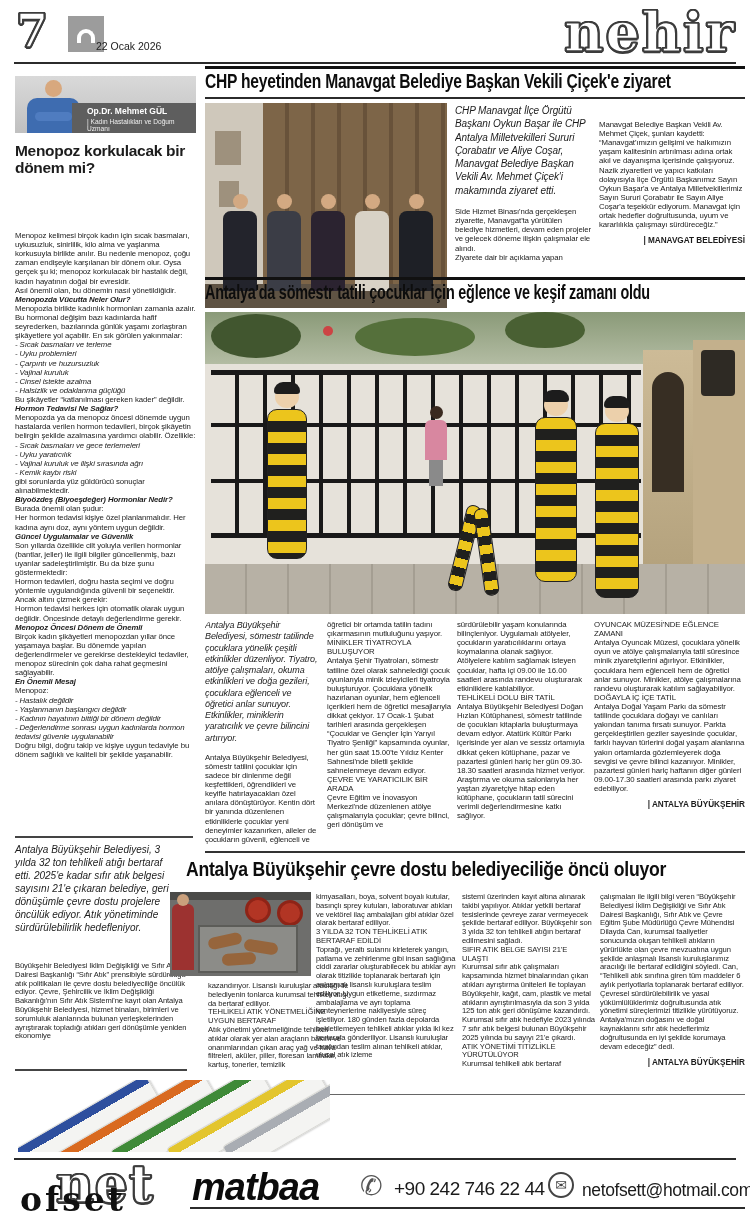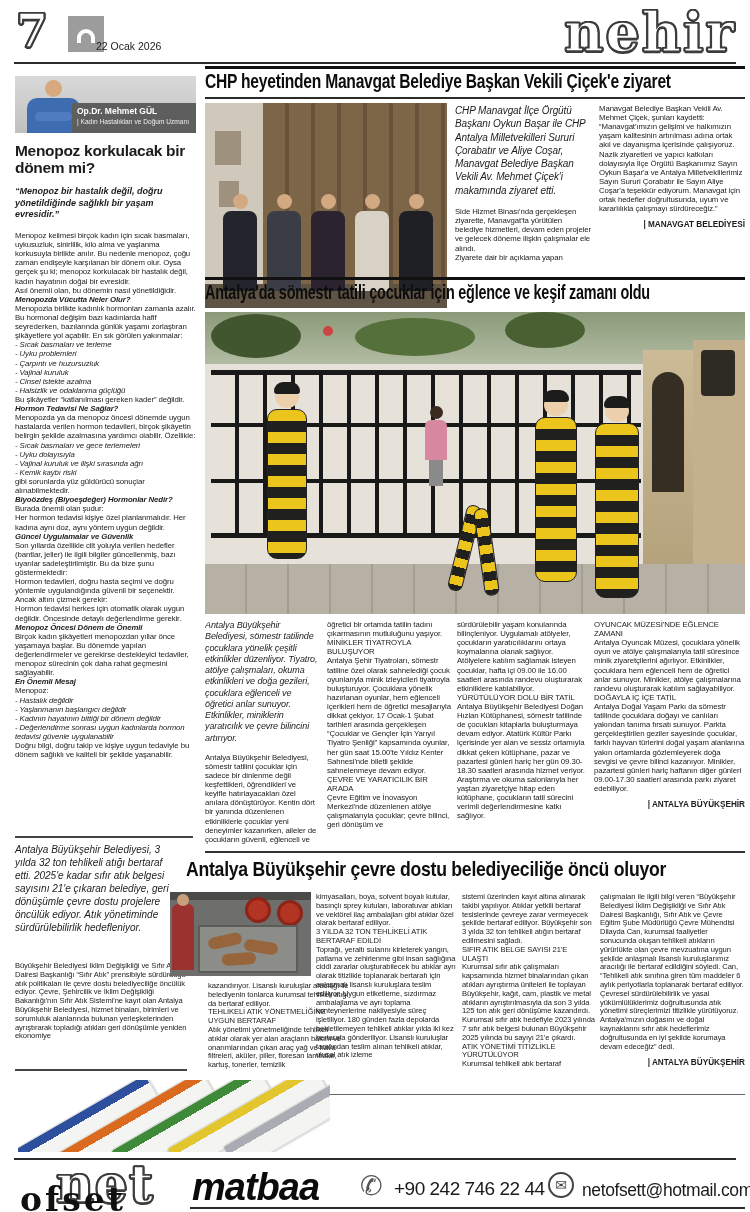--- a/index.html
+++ b/index.html
@@ -35,7 +35,7 @@
   .dhead { position:absolute; left:30px; top:4px; width:17px; height:17px; border-radius:50%; background:#d8a87e; }
   .dbody { position:absolute; left:12px; top:22px; width:53px; height:36px; border-radius:10px 10px 0 0; background:#3e6cb0; }
   .dbody:after { content:""; position:absolute; left:8px; top:14px; width:37px; height:9px; border-radius:5px; background:#4f7cc0; }
-  .doc-bar { position:absolute; left:57px; right:0; bottom:0; height:30px; background:#5e5e5e; padding:3px 5px; }
+  .doc-bar { position:absolute; left:57px; right:0; bottom:0; height:30px; background:#5e5e5e; padding:3px 15px; }
   .doc-name { color:#fff; font-weight:700; font-size:8.5px; }
   .doc-spec { color:#efefef; font-size:6.6px; margin-top:2px; }
   .doc-title { position:absolute; left:15px; top:143px; width:181px; font-weight:800; font-size:15.5px; line-height:1.08; letter-spacing:-0.3px; }

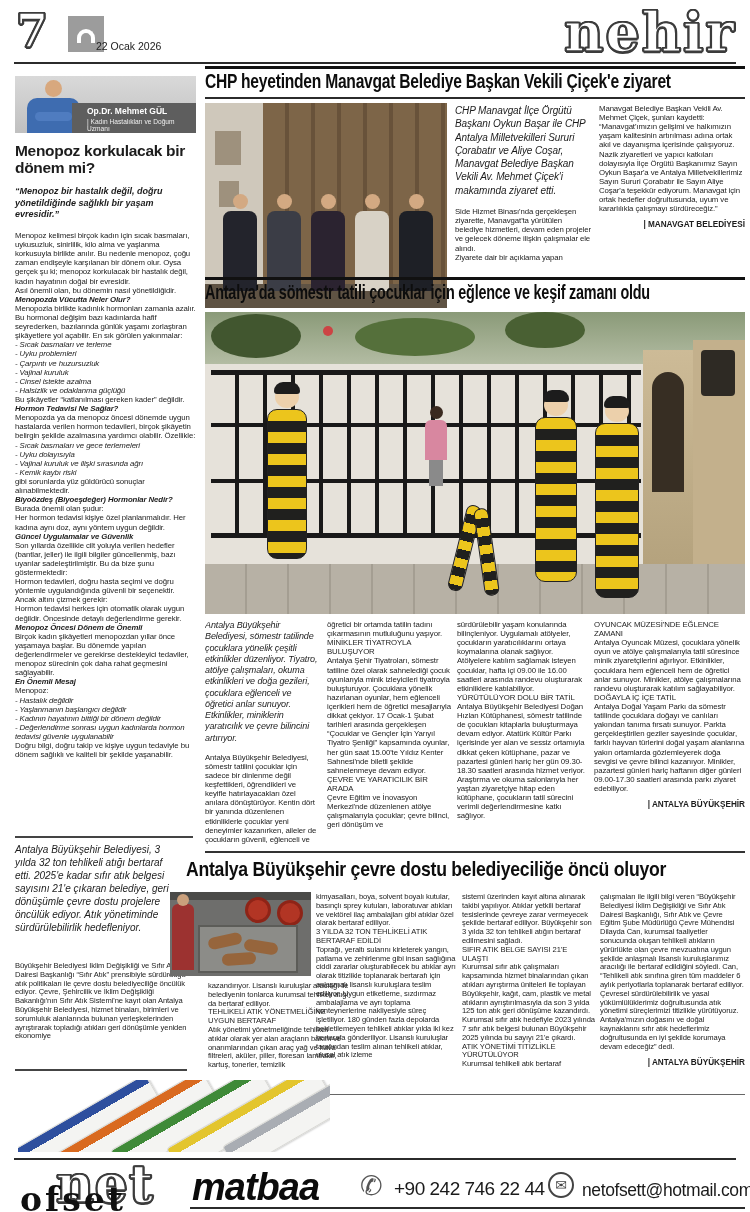--- a/index.html
+++ b/index.html
@@ -58,7 +58,7 @@
   .fig-body { width:100%; height:80px; border-radius:8px 8px 0 0; margin-top:2px; }
   .chp-c1 { position:absolute; left:455px; top:104px; width:137px; height:203px; }
   .chp-c1 .ital-lead { font-size:10px; line-height:1.33; margin-bottom:10px; }
-  .chp-c2 { position:absolute; left:599px; top:104px; width:146px; height:168px; }
+  .chp-c2 { position:absolute; left:599px; top:120px; width:146px; height:168px; }
 
   
   .som-head { position:absolute; left:205px; top:281px; width:540px; }

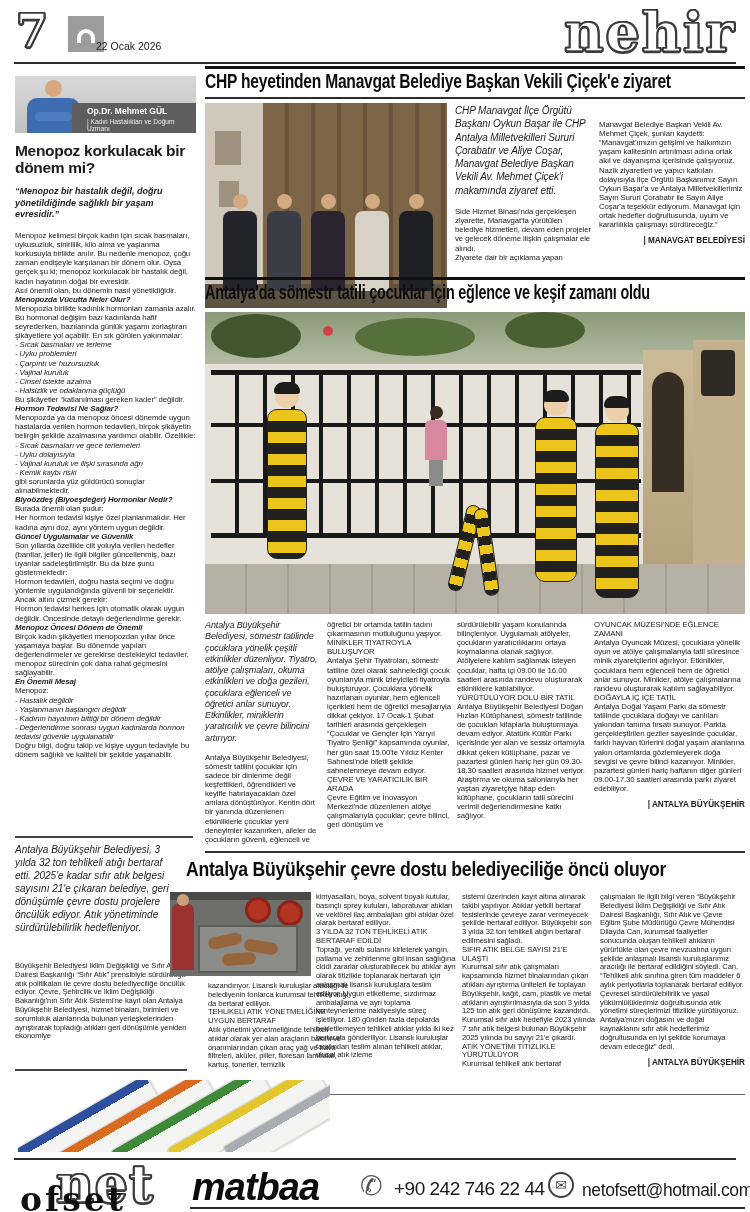--- a/index.html
+++ b/index.html
@@ -141,7 +141,6 @@
     </div>
   </div>
   <div class="doc-title">Menopoz korkulacak bir dönem mi?</div>
-  <div class="doc-lead">“Menopoz bir hastalık değil, doğru yönetildiğinde sağlıklı bir yaşam evresidir.”</div>
   <div class="doc-body">
       <div class="b b-p">Menopoz kelimesi birçok kadın için sıcak basmaları, uykusuzluk, sinirlilik, kilo alma ve yaşlanma korkusuyla birlikte anılır. Bu nedenle menopoz, çoğu zaman endişeyle karşılanan bir dönem olur. Oysa gerçek şu ki; menopoz korkulacak bir hastalık değil, kadın hayatının doğal bir evresidir.</div>
       <div class="b b-p">Asıl önemli olan, bu dönemin nasıl yönetildiğidir.</div>

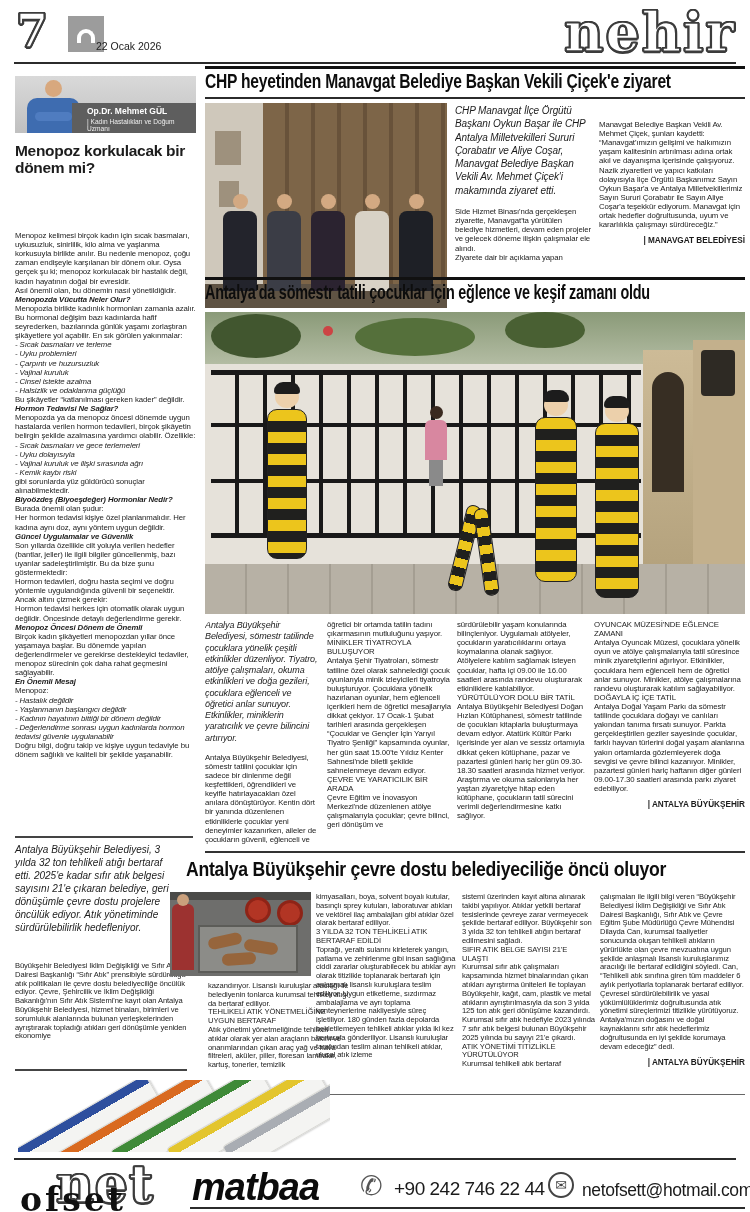--- a/index.html
+++ b/index.html
@@ -156,7 +156,7 @@
       <div class="b b-h">Hormon Tedavisi Ne Sağlar?</div>
       <div class="b b-p">Menopozda ya da menopoz öncesi dönemde uygun hastalarda verilen hormon tedavileri, birçok şikâyetin belirgin şekilde azalmasına yardımcı olabilir. Özellikle:</div>
       <div class="b b-i">- Sıcak basmaları ve gece terlemeleri</div>
-      <div class="b b-i">- Uyku dolayısıyla</div>
+      <div class="b b-i">- Uyku yaratıcılık</div>
       <div class="b b-i">- Vajinal kuruluk ve ilişki sırasında ağrı</div>
       <div class="b b-i">- Kemik kaybı riski</div>
       <div class="b b-p">gibi sorunlarda yüz güldürücü sonuçlar alınabilmektedir.</div>

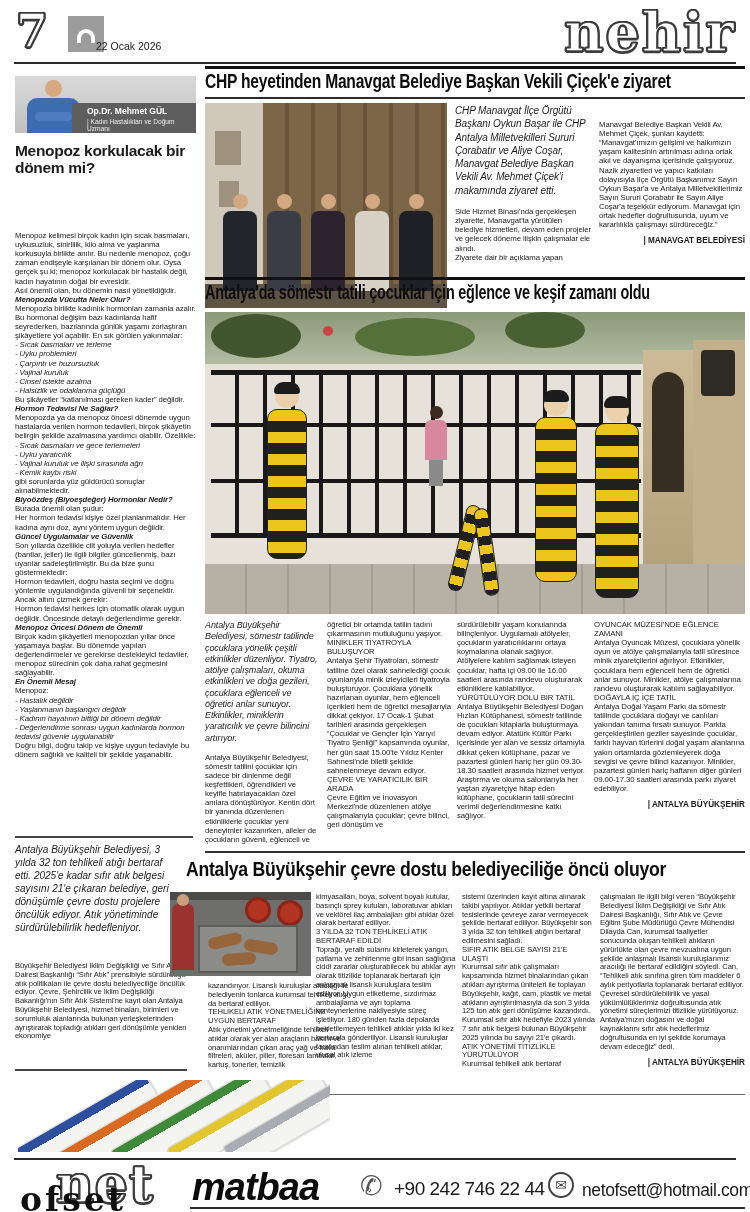--- a/index.html
+++ b/index.html
@@ -164,7 +164,7 @@
       <div class="b b-p">Burada önemli olan şudur:</div>
       <div class="b b-p">Her hormon tedavisi kişiye özel planlanmalıdır. Her kadına aynı doz, aynı yöntem uygun değildir.</div>
       <div class="b b-h">Güncel Uygulamalar ve Güvenlik</div>
-      <div class="b b-p">Son yıllarda özellikle cilt yoluyla verilen hedefler (bantlar, jeller) ile ilgili bilgiler güncellenmiş, bazı uyarılar sadeleştirilmiştir. Bu da bize şunu göstermektedir:</div>
+      <div class="b b-p">Son yıllarda özellikle cilt yoluyla verilen hormonlar (bantlar, jeller) ile ilgili bilgiler güncellenmiş, bazı uyarılar sadeleştirilmiştir. Bu da bize şunu göstermektedir:</div>
       <div class="b b-p">Hormon tedavileri, doğru hasta seçimi ve doğru yöntemle uygulandığında güvenli bir seçenektir.</div>
       <div class="b b-p">Ancak altını çizmek gerekir:</div>
       <div class="b b-p">Hormon tedavisi herkes için otomatik olarak uygun değildir. Öncesinde detaylı değerlendirme gerekir.</div>

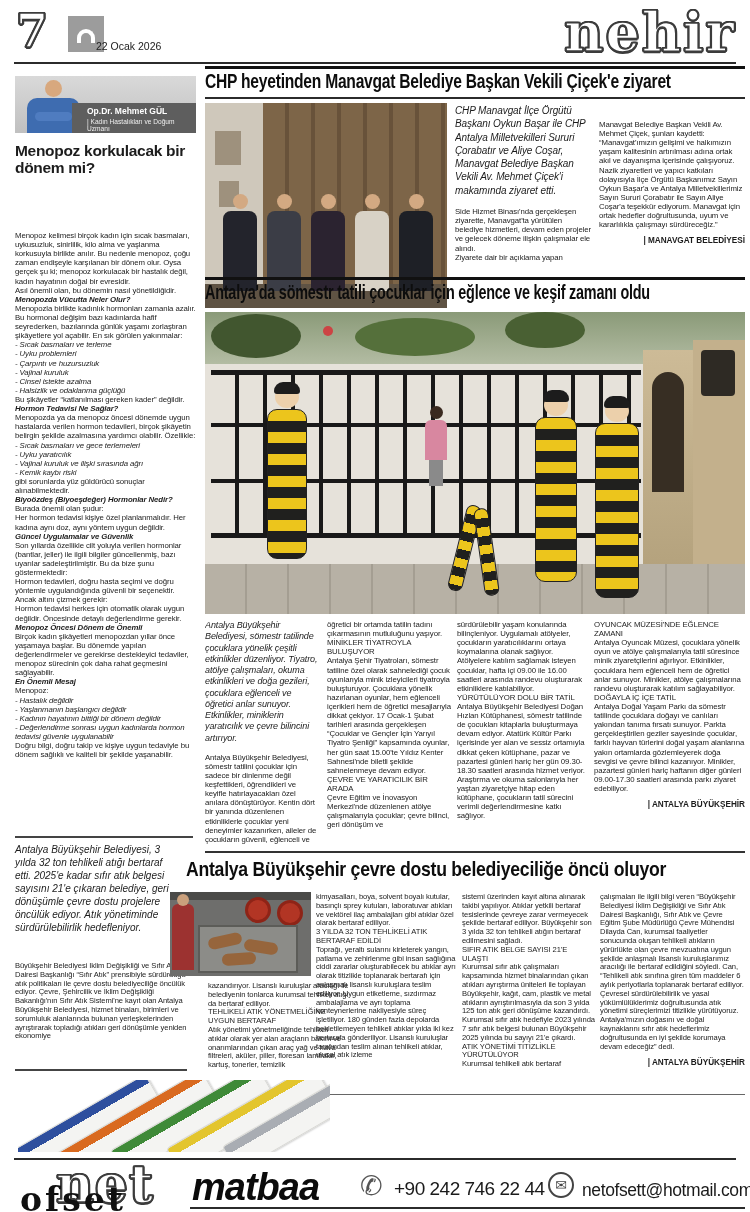--- a/index.html
+++ b/index.html
@@ -280,7 +280,7 @@
     </div>
   <div class="som-col som-c3 news-body">
       <div class="b b-p">sürdürülebilir yaşam konularında bilinçleniyor. Uygulamalı atölyeler, çocukların yaratıcılıklarını ortaya koymalarına olanak sağlıyor. Atölyelere katılım sağlamak isteyen çocuklar, hafta içi 09.00 ile 16.00 saatleri arasında randevu oluşturarak etkinliklere katılabiliyor.</div>
-      <div class="b b-p">YÜRÜTÜLÜYOR DOLU BİR TATİL</div>
+      <div class="b b-p">TEHLİKELİ DOLU BİR TATİL</div>
       <div class="b b-p">Antalya Büyükşehir Belediyesi Doğan Hızlan Kütüphanesi, sömestr tatilinde de çocukları kitaplarla buluşturmaya devam ediyor. Atatürk Kültür Parkı içerisinde yer alan ve sessiz ortamıyla dikkat çeken kütüphane, pazar ve pazartesi günleri hariç her gün 09.30-18.30 saatleri arasında hizmet veriyor. Araştırma ve okuma salonlarıyla her yaştan ziyaretçiye hitap eden kütüphane, çocukların tatil sürecini verimli değerlendirmesine katkı sağlıyor.</div>
     </div>
   <div class="som-col som-c4 news-body">

